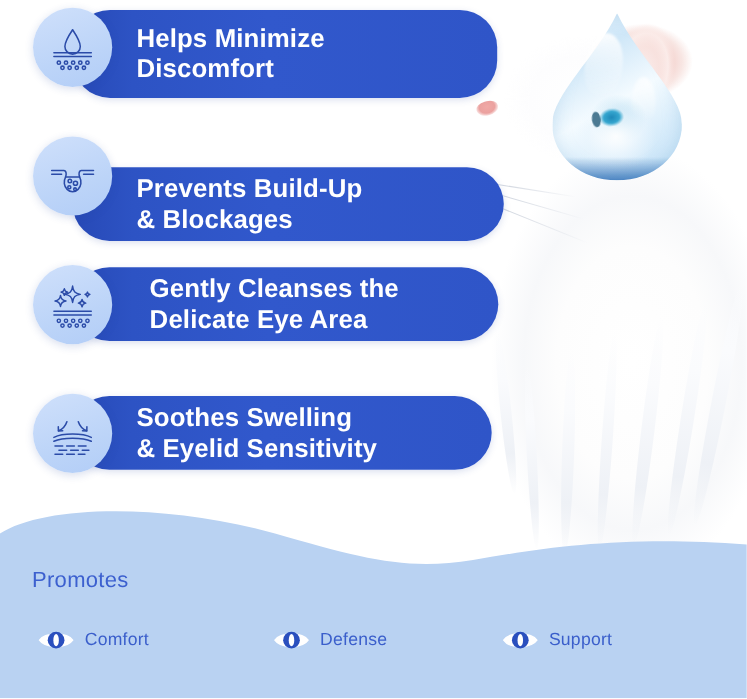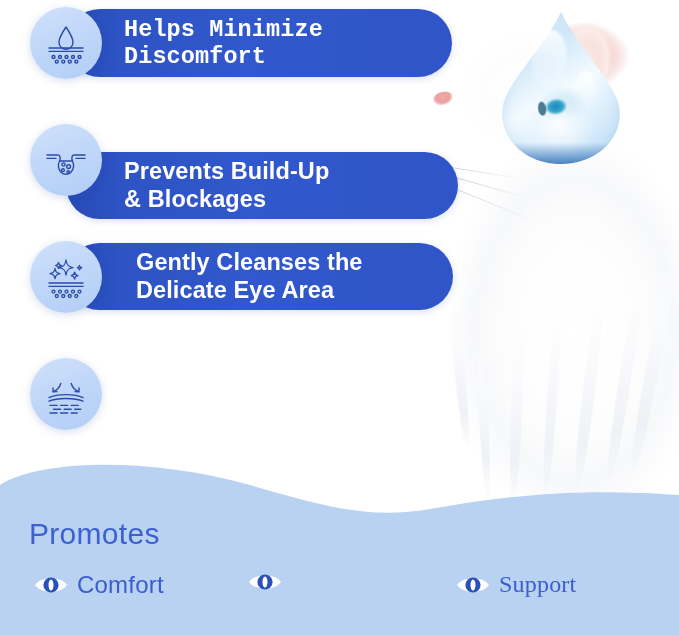--- a/index.html
+++ b/index.html
@@ -164,8 +164,8 @@
     <div class="droplet-rim"></div>
   </div>
 
-  <div class="pill" style="left:66px;top:9px;width:386px;height:68px;
-       background:linear-gradient(90deg,#2749b6 0%, #2d53c4 14%, #3158cc 46%, #2f55c8 100%);font-family:Liberation Mono, monospace;">
+  <div class="pill" style="left:66px;top:9px;width:386px;height:80px;
+       background:linear-gradient(90deg,#2749b6 0%, #2d53c4 14%, #3158cc 46%, #2f55c8 100%);">
     <div class="pill-label" style="margin-left:58px;">Helps Minimize
 Discomfort</div>
   </div>

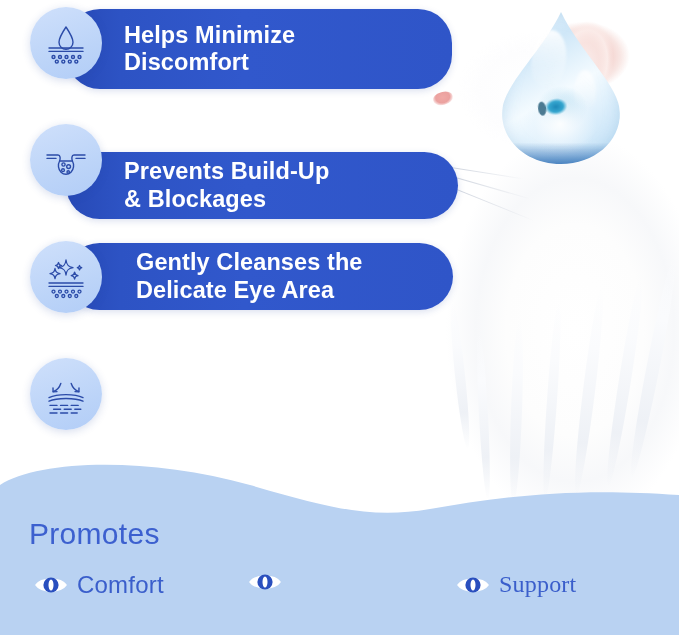--- a/index.html
+++ b/index.html
@@ -231,6 +231,11 @@
     </svg>
   </div>
 
+  <div class="pill" style="left:66px;top:360px;width:381px;height:67px;
+       background:linear-gradient(90deg,#2749b6 0%, #2d53c4 14%, #3158cc 46%, #2f55c8 100%);">
+    <div class="pill-label" style="margin-left:58px;">Soothes Swelling
+&amp; Eyelid Sensitivity</div>
+  </div>
   <div class="icon-badge" style="left:30px;top:358px;">
     <svg width="50" height="50" viewBox="0 0 50 50" fill="none" stroke="#2b4ba8" stroke-width="1.4" stroke-linecap="round" stroke-linejoin="round">
       <path d="M19.8 14.5 C18.2 19.4, 15.6 21.4, 12.2 22.6"></path>

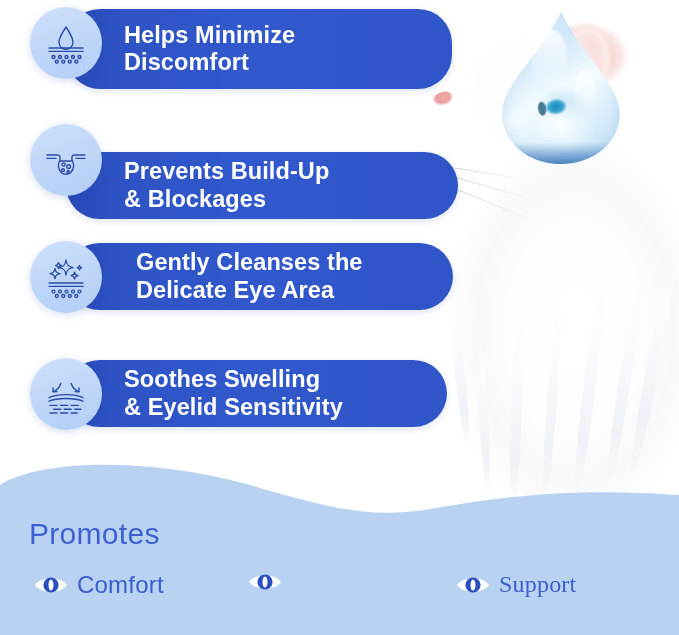--- a/index.html
+++ b/index.html
@@ -125,7 +125,7 @@
   .wave-panel svg{position:absolute;left:0;top:0;}
   .promotes-title{
     position:absolute;left:29px;top:517px;
-    font-size:30px;font-weight:400;color:#3c60cf;letter-spacing:.3px;
+    font-size:20px;font-weight:400;color:#3c60cf;letter-spacing:.3px;
   }
   .promo-row{position:absolute;left:0;top:571px;width:679px;height:42px;}
   .promo-item{position:absolute;display:flex;align-items:center;gap:9px;}

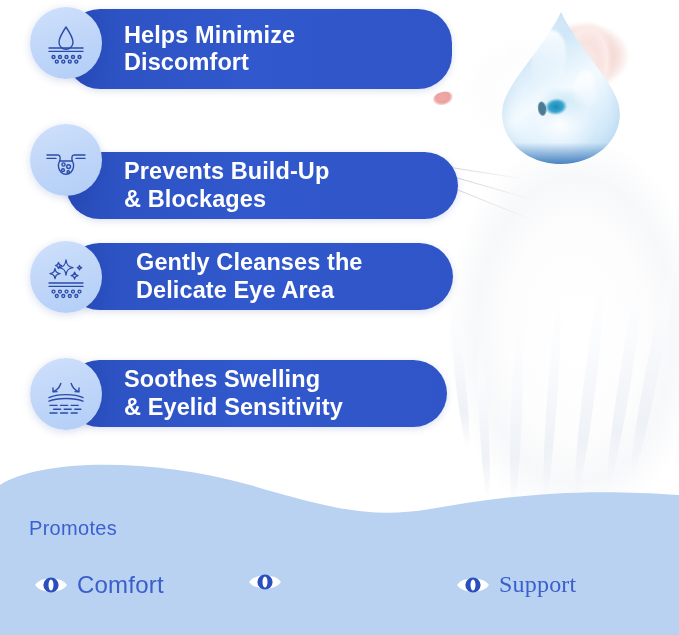--- a/index.html
+++ b/index.html
@@ -129,7 +129,7 @@
   }
   .promo-row{position:absolute;left:0;top:571px;width:679px;height:42px;}
   .promo-item{position:absolute;display:flex;align-items:center;gap:9px;}
-  .promo-label{font-size:24px;color:#3a5ecb;font-weight:400;letter-spacing:.2px;}
+  .promo-label{font-size:16px;color:#3a5ecb;font-weight:400;letter-spacing:.2px;}
   .eye-ico{width:34px;height:22px;display:block;}
 </style>
 </head>

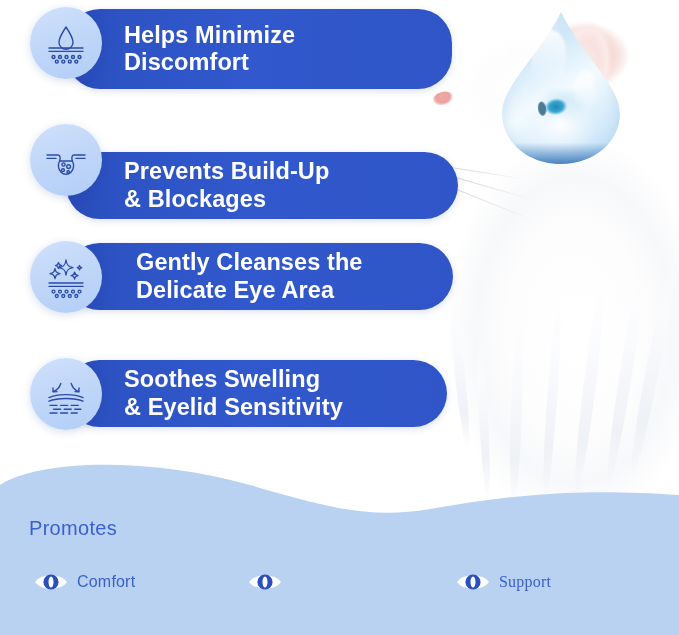--- a/index.html
+++ b/index.html
@@ -285,6 +285,7 @@
           <ellipse cx="17" cy="11" rx="2.5" ry="5.6" fill="#ffffff"></ellipse>
         </svg>
       </span>
+      <span class="promo-label">Defense</span>
     </div>
 
     <div class="promo-item" style="left:456px;top:0;font-family:Liberation Serif, serif;">

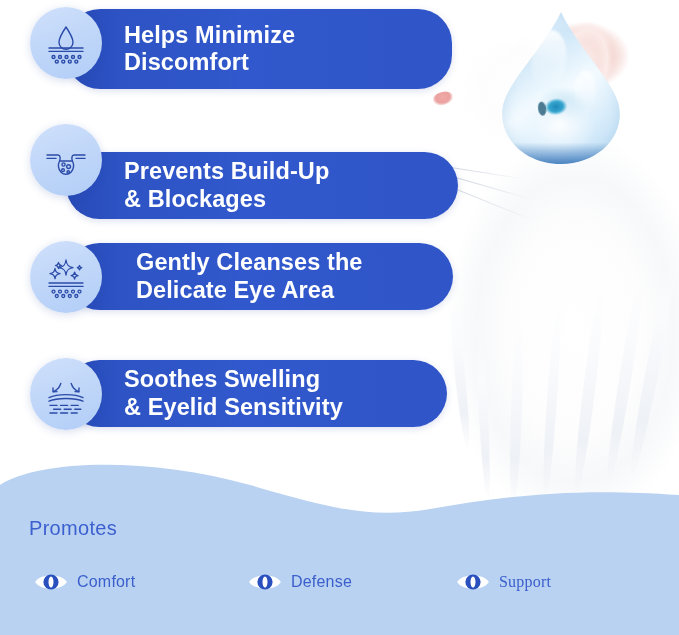--- a/index.html
+++ b/index.html
@@ -288,7 +288,7 @@
       <span class="promo-label">Defense</span>
     </div>
 
-    <div class="promo-item" style="left:456px;top:0;font-family:Liberation Serif, serif;">
+    <div class="promo-item" style="left:456px;top:0;">
       <span>
         <svg class="eye-ico" viewBox="0 0 34 22" fill="none">
           <path d="M2 11 C7 3.4, 27 3.4, 32 11 C27 18.6, 7 18.6, 2 11 Z" fill="#ffffff" stroke="#ffffff" stroke-width="1.4"></path>

